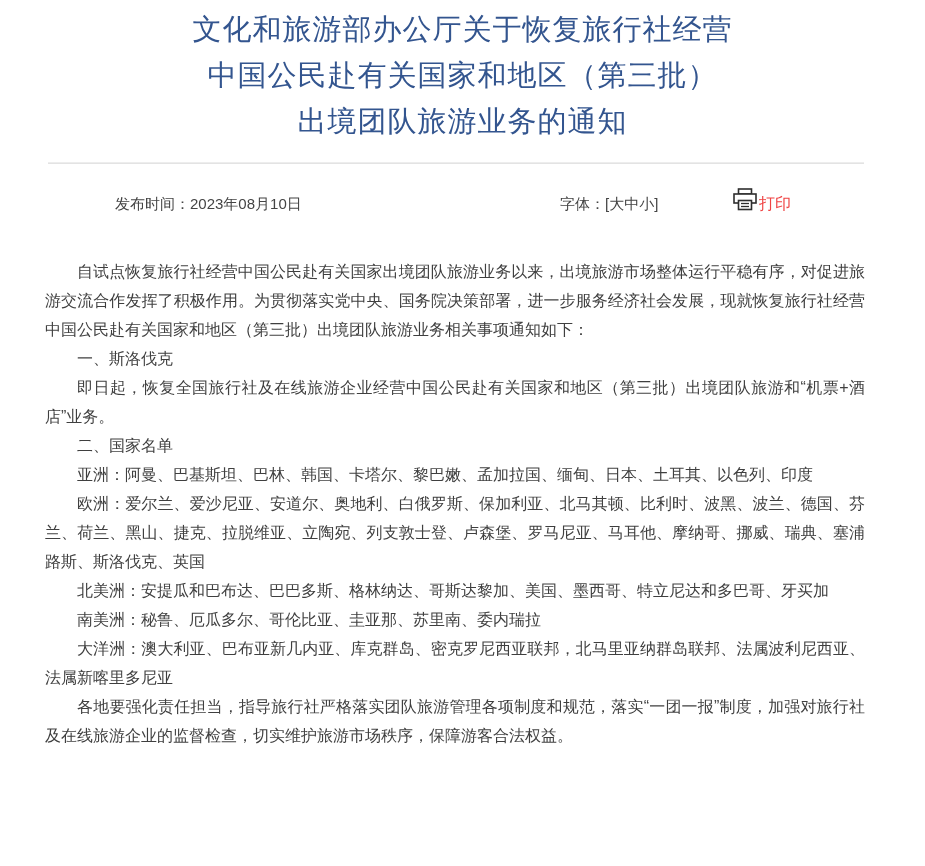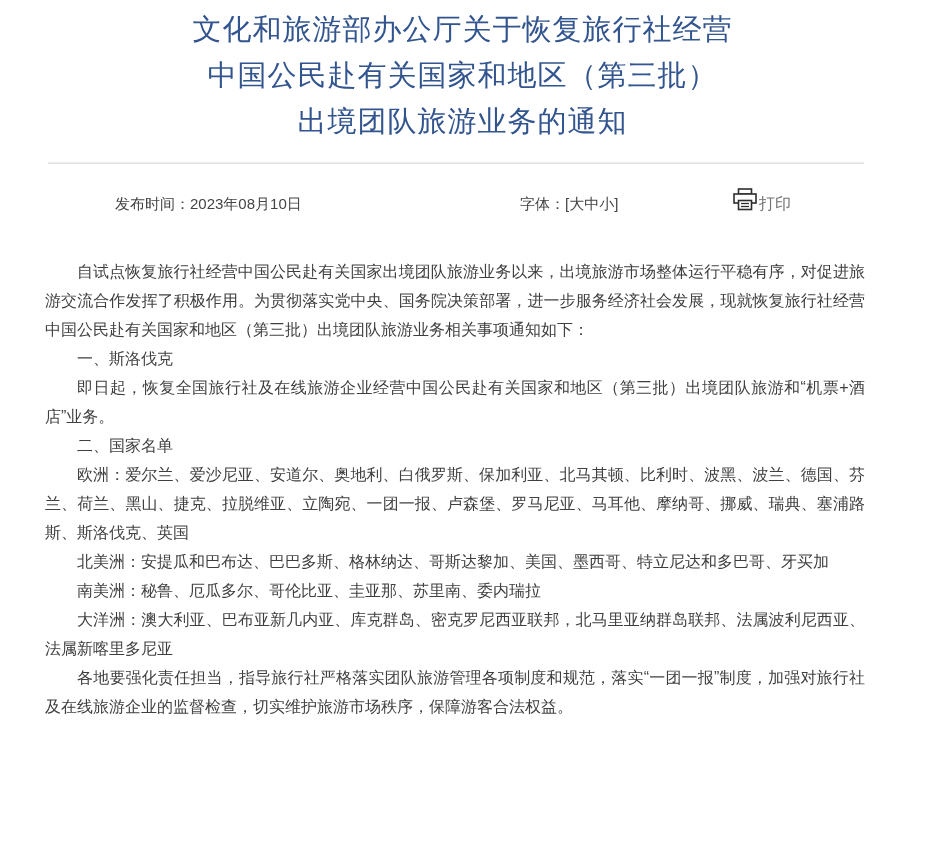--- a/index.html
+++ b/index.html
@@ -31,7 +31,7 @@
   .meta-row { position: relative; margin-top: 26px; height: 28px; text-align: center; }
   .meta-item { position: absolute; top: 0; height: 28px; line-height: 28px; font-size: 15px; color: #444444; white-space: nowrap; }
   .meta-publish { left: 115px; }
-  .meta-font { left: 520px; }
+  .meta-font { left: 560px; }
   .meta-print { left: 733px; display: inline-flex; align-items: center; cursor: pointer; }
   .meta-print .print-label { color: #737373; font-size: 16px; margin-left: 2px; }
   .font-options { cursor: pointer; }

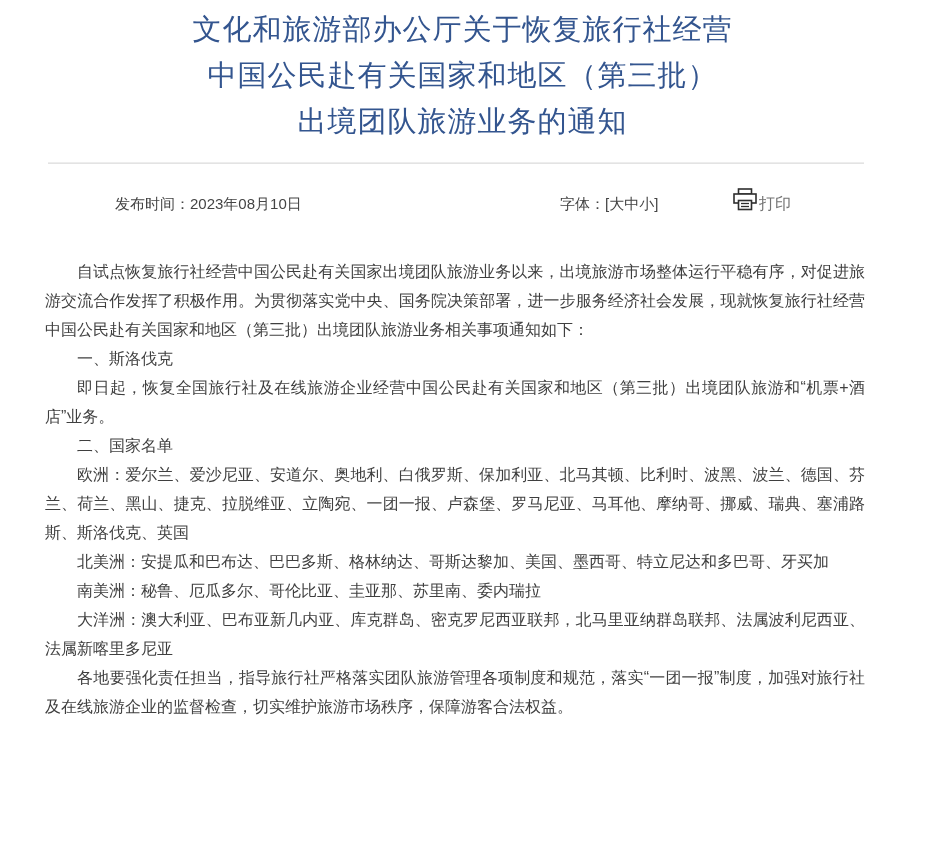--- a/index.html
+++ b/index.html
@@ -33,7 +33,7 @@
   .meta-publish { left: 115px; }
   .meta-font { left: 560px; }
   .meta-print { left: 733px; display: inline-flex; align-items: center; cursor: pointer; }
-  .meta-print .print-label { color: #737373; font-size: 16px; margin-left: 2px; }
+  .meta-print .print-label { color: #ef4444; font-size: 16px; margin-left: 2px; }
   .font-options { cursor: pointer; }
   .printer-svg { display: inline-block; vertical-align: middle; }
 

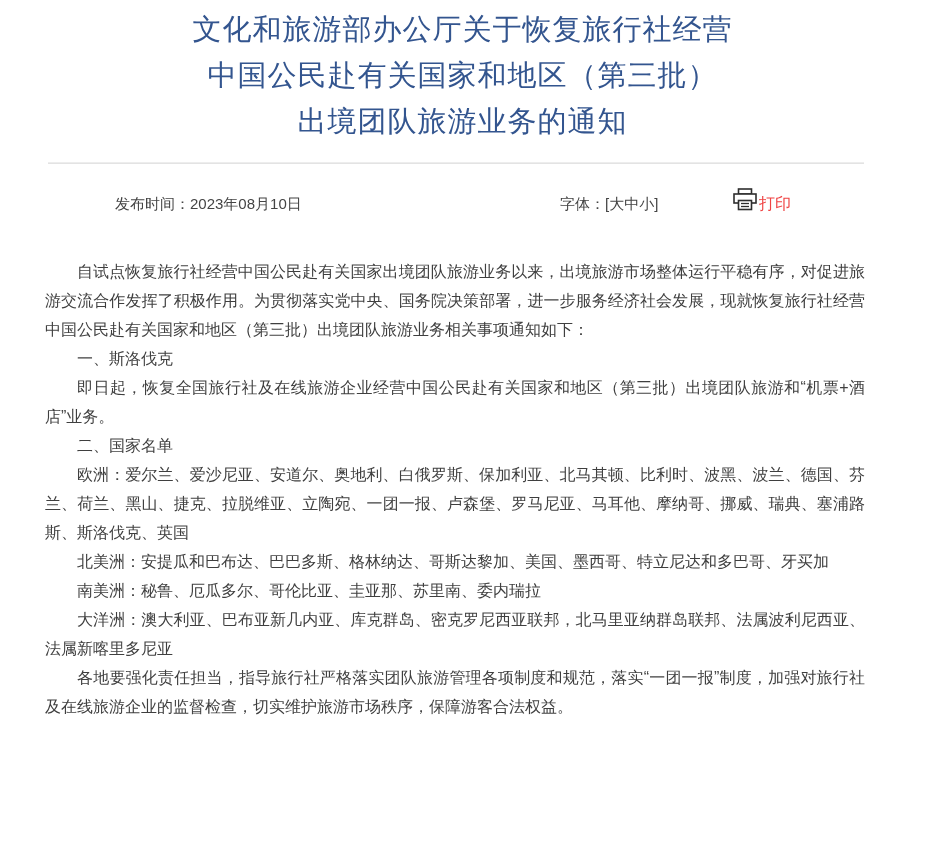--- a/index.html
+++ b/index.html
@@ -85,6 +85,7 @@
     <p>一、斯洛伐克</p>
     <p>即日起，恢复全国旅行社及在线旅游企业经营中国公民赴有关国家和地区（第三批）出境团队旅游和“机票+酒店”业务。</p>
     <p>二、国家名单</p>
+    <p>亚洲：阿曼、巴基斯坦、巴林、韩国、卡塔尔、黎巴嫩、孟加拉国、缅甸、日本、土耳其、以色列、印度</p>
     <p>欧洲：爱尔兰、爱沙尼亚、安道尔、奥地利、白俄罗斯、保加利亚、北马其顿、比利时、波黑、波兰、德国、芬兰、荷兰、黑山、捷克、拉脱维亚、立陶宛、一团一报、卢森堡、罗马尼亚、马耳他、摩纳哥、挪威、瑞典、塞浦路斯、斯洛伐克、英国</p>
     <p>北美洲：安提瓜和巴布达、巴巴多斯、格林纳达、哥斯达黎加、美国、墨西哥、特立尼达和多巴哥、牙买加</p>
     <p>南美洲：秘鲁、厄瓜多尔、哥伦比亚、圭亚那、苏里南、委内瑞拉</p>

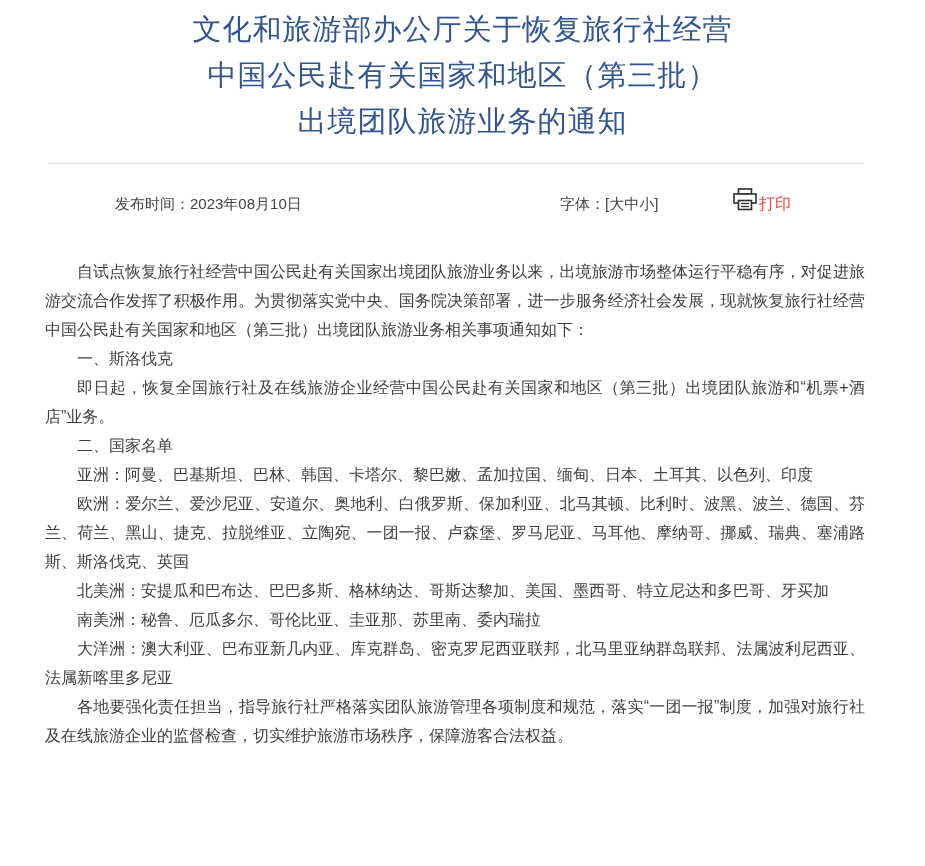--- a/index.html
+++ b/index.html
@@ -86,7 +86,7 @@
     <p>即日起，恢复全国旅行社及在线旅游企业经营中国公民赴有关国家和地区（第三批）出境团队旅游和“机票+酒店”业务。</p>
     <p>二、国家名单</p>
     <p>亚洲：阿曼、巴基斯坦、巴林、韩国、卡塔尔、黎巴嫩、孟加拉国、缅甸、日本、土耳其、以色列、印度</p>
-    <p>欧洲：爱尔兰、爱沙尼亚、安道尔、奥地利、白俄罗斯、保加利亚、北马其顿、比利时、波黑、波兰、德国、芬兰、荷兰、黑山、捷克、拉脱维亚、立陶宛、一团一报、卢森堡、罗马尼亚、马耳他、摩纳哥、挪威、瑞典、塞浦路斯、斯洛伐克、英国</p>
+    <p>欧洲：爱尔兰、爱沙尼亚、安道尔、奥地利、白俄罗斯、保加利亚、北马其顿、比利时、波黑、波兰、德国、芬兰、荷兰、黑山、捷克、拉脱维亚、立陶宛、列支敦士登、卢森堡、罗马尼亚、马耳他、摩纳哥、挪威、瑞典、塞浦路斯、斯洛伐克、英国</p>
     <p>北美洲：安提瓜和巴布达、巴巴多斯、格林纳达、哥斯达黎加、美国、墨西哥、特立尼达和多巴哥、牙买加</p>
     <p>南美洲：秘鲁、厄瓜多尔、哥伦比亚、圭亚那、苏里南、委内瑞拉</p>
     <p>大洋洲：澳大利亚、巴布亚新几内亚、库克群岛、密克罗尼西亚联邦，北马里亚纳群岛联邦、法属波利尼西亚、法属新喀里多尼亚</p>

